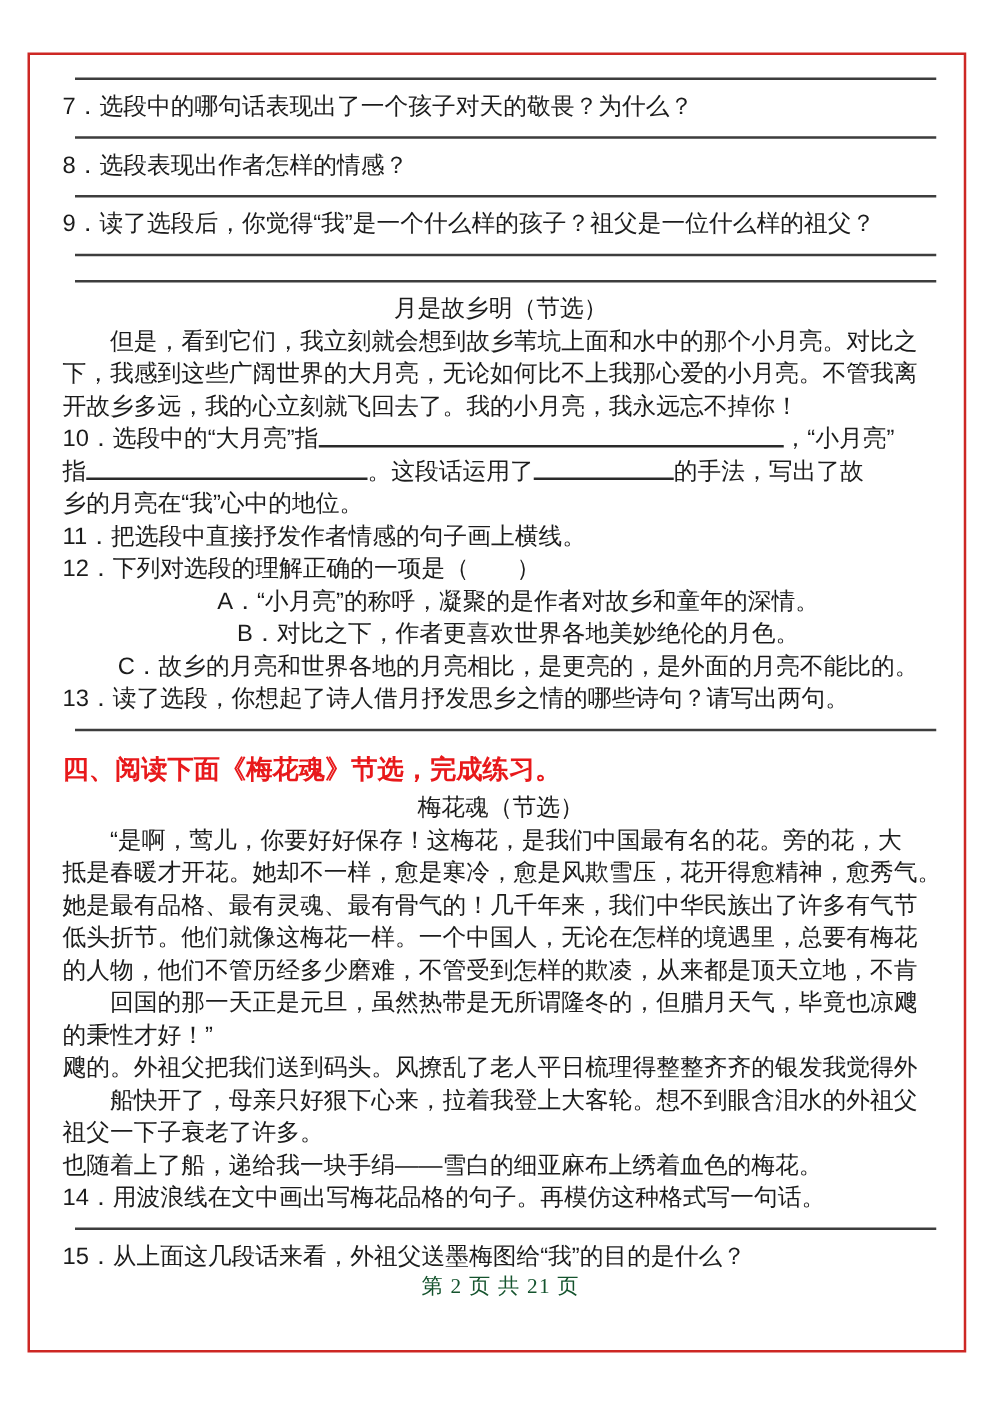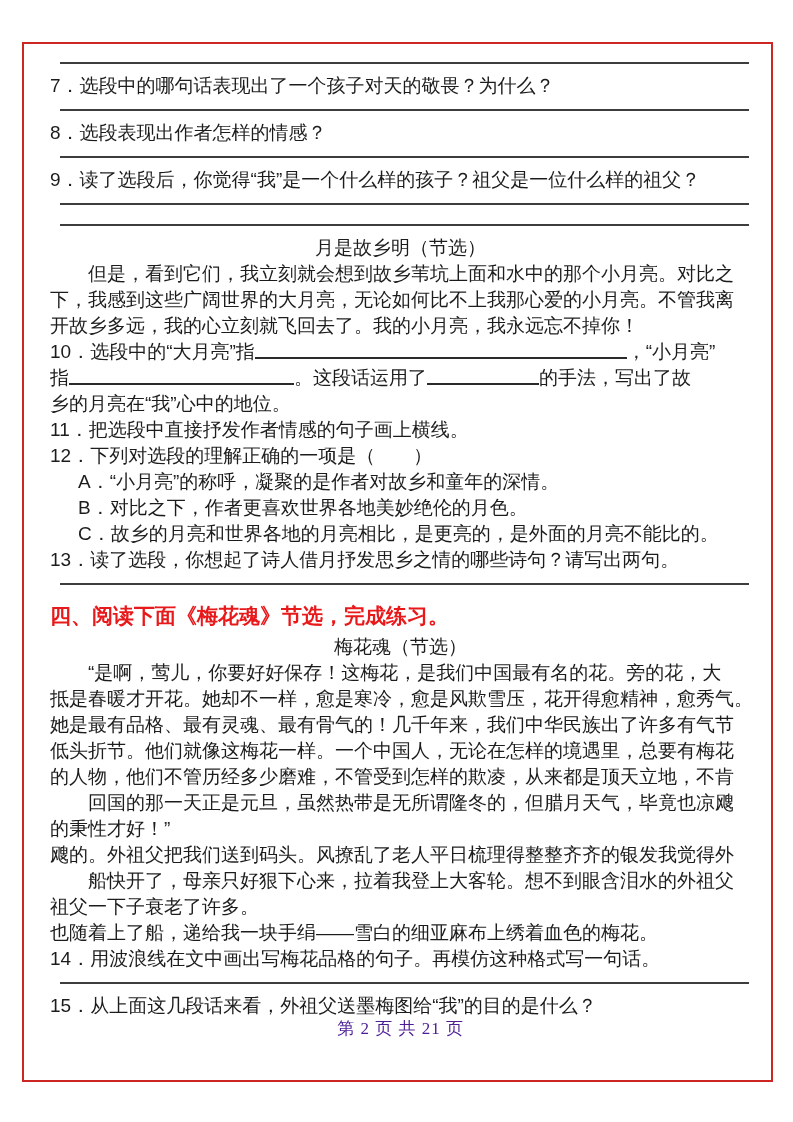--- a/index.html
+++ b/index.html
@@ -25,7 +25,7 @@
     margin:8px 0 4px 0;white-space:nowrap;
   }
   .subtitle{text-align:center;font-size:19px;line-height:26px;height:26px;white-space:nowrap;}
-  .opt{padding-left:28px;}
+  .opt{padding-left:28px;text-align:center;}
   .blank{
     display:inline-block;border-bottom:2px solid #2a2a2a;height:12px;
     vertical-align:-1px;

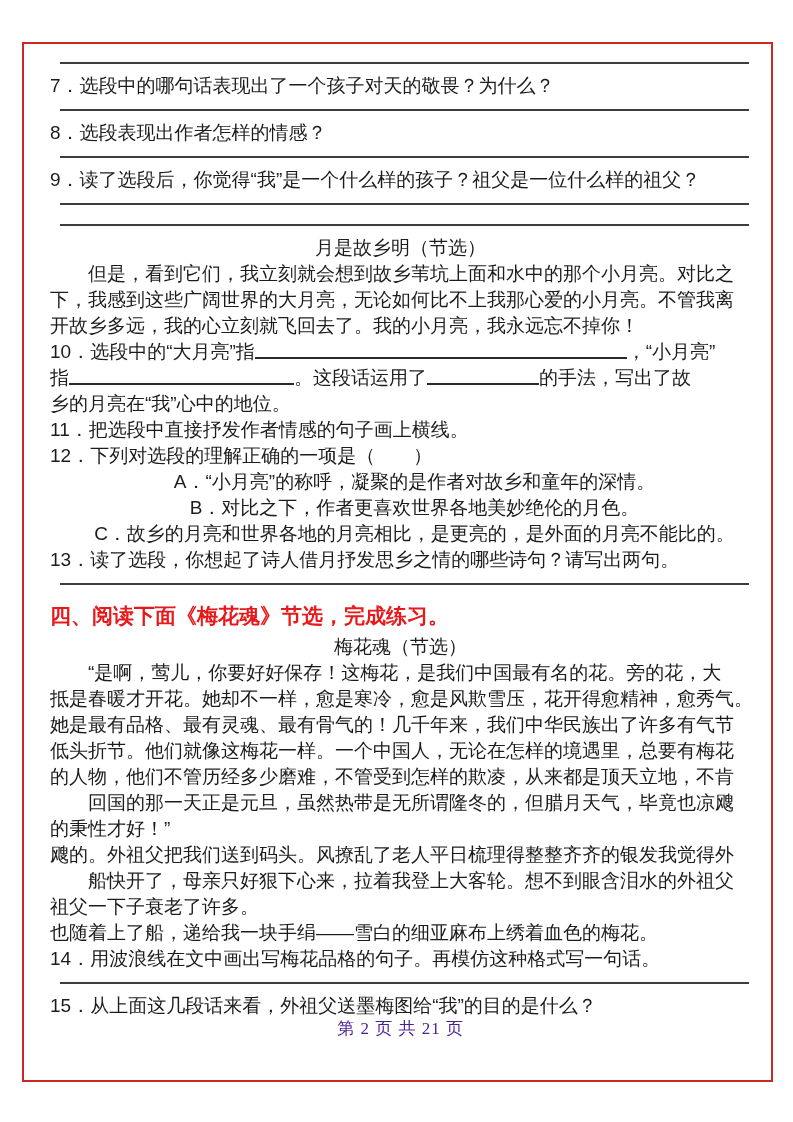--- a/index.html
+++ b/index.html
@@ -35,7 +35,7 @@
   .blank.w3{width:112px;}
   .footer{
     text-align:center;font-size:17px;line-height:20px;height:20px;
-    color:#4c1d95;font-family:"Liberation Serif","DejaVu Serif",serif;
+    color:#14532d;font-family:"Liberation Serif","DejaVu Serif",serif;
     letter-spacing:1px;
   }
 </style>

